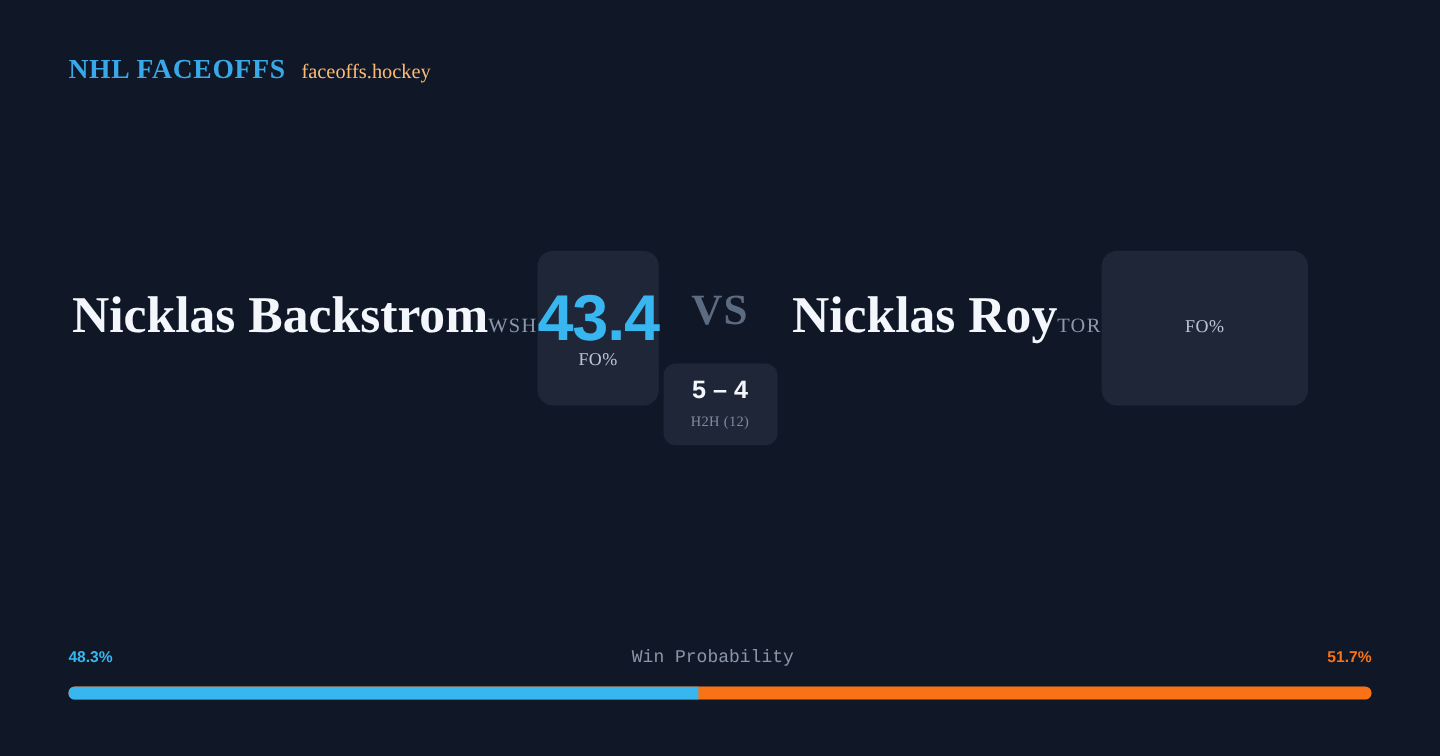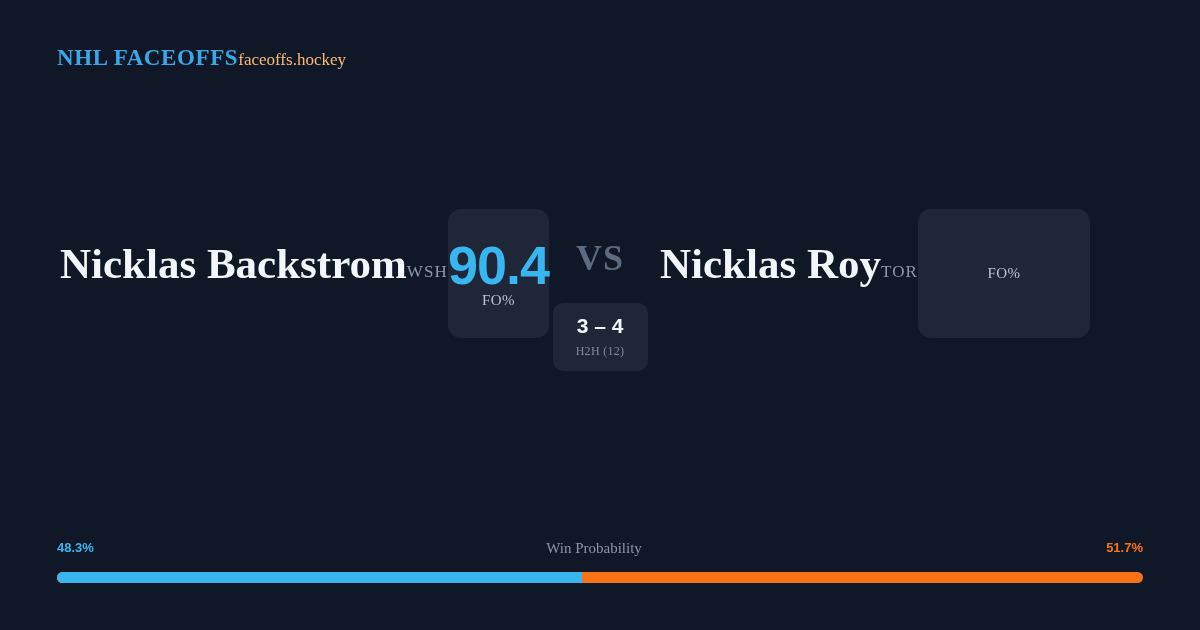--- a/index.html
+++ b/index.html
@@ -22,6 +22,7 @@
     top: 45px;
     display: flex;
     align-items: baseline;
+    gap: 13px;
   }
   .brand {
     font-family: "Liberation Serif", serif;

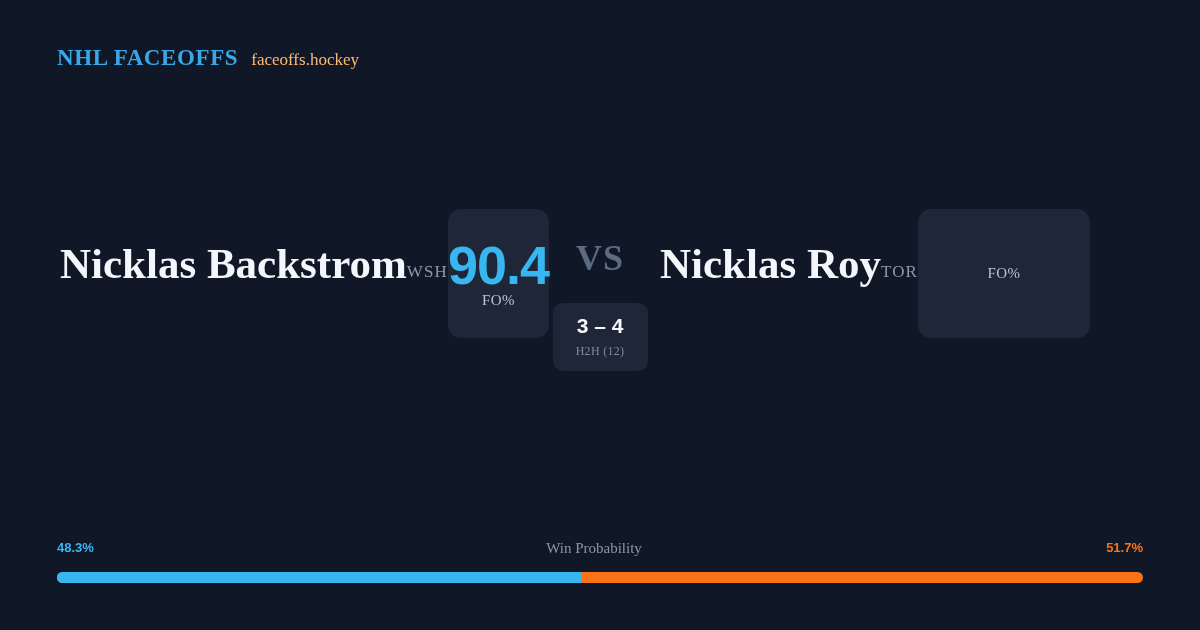--- a/index.html
+++ b/index.html
@@ -201,7 +201,7 @@
     <div class="player-name">Nicklas Backstrom</div>
     <div class="team-abbr">WSH</div>
     <div class="stat-card">
-      <div class="stat-value">90.4</div>
+      <div class="stat-value">43.4</div>
       <div class="stat-label">FO%</div>
     </div>
   </div>

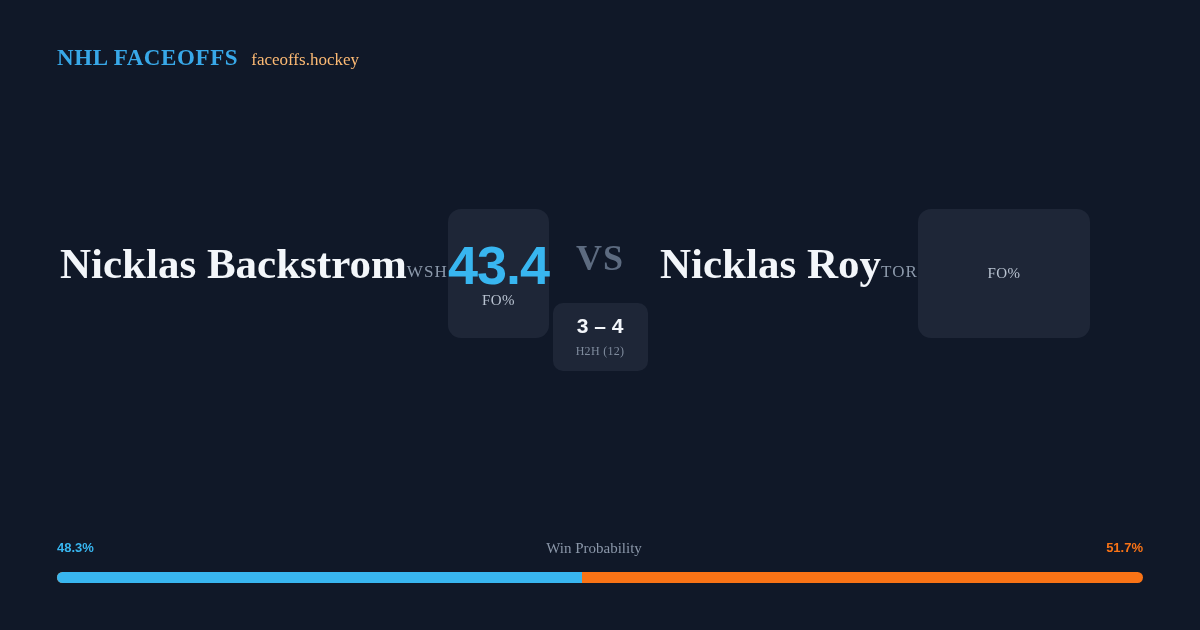--- a/index.html
+++ b/index.html
@@ -209,7 +209,7 @@
   <div class="center-col">
     <div class="vs-text">VS</div>
     <div class="h2h-card">
-      <div class="h2h-record">3 – 4</div>
+      <div class="h2h-record">5 – 4</div>
       <div class="h2h-label">H2H (12)</div>
     </div>
   </div>

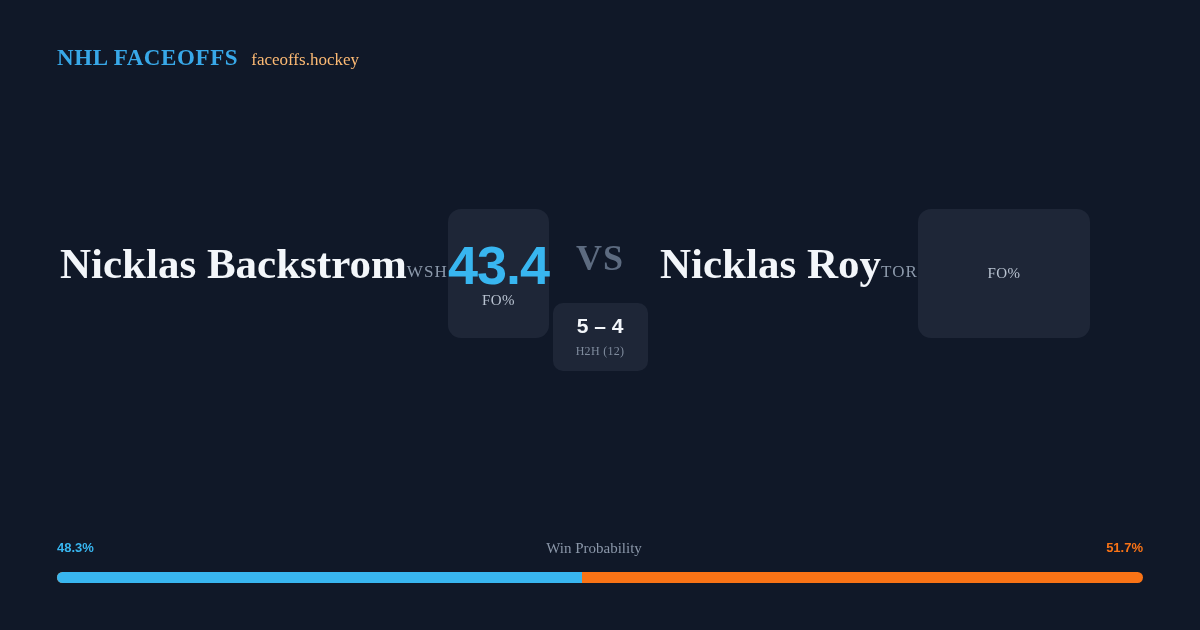--- a/index.html
+++ b/index.html
@@ -164,7 +164,7 @@
     left: 0;
     right: 12px;
     text-align: center;
-    font-family: Liberation Serif, serif;
+    font-family: Liberation Mono, monospace;
     font-size: 15px;
     color: #8a96a8;
   }

